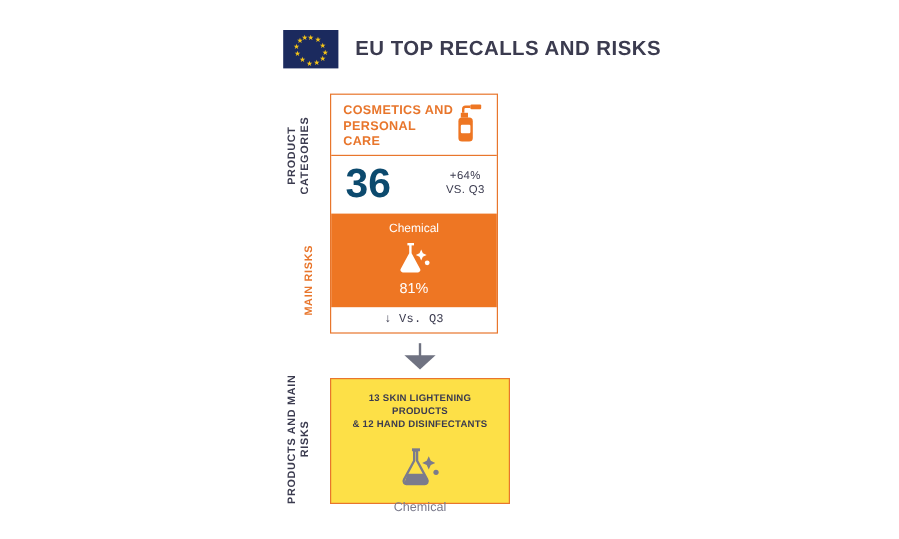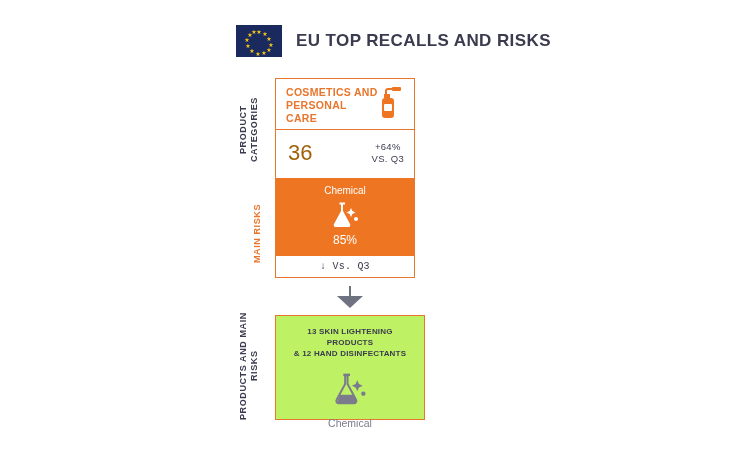--- a/index.html
+++ b/index.html
@@ -121,9 +121,9 @@
     box-sizing: border-box;
   }
   #recall-count {
-    font-size: 22px;
-    font-weight: normal;
-    color: #a16207;
+    font-size: 34px;
+    font-weight: bold;
+    color: #0c4a6e;
     line-height: 34px;
   }
   #trend-block {

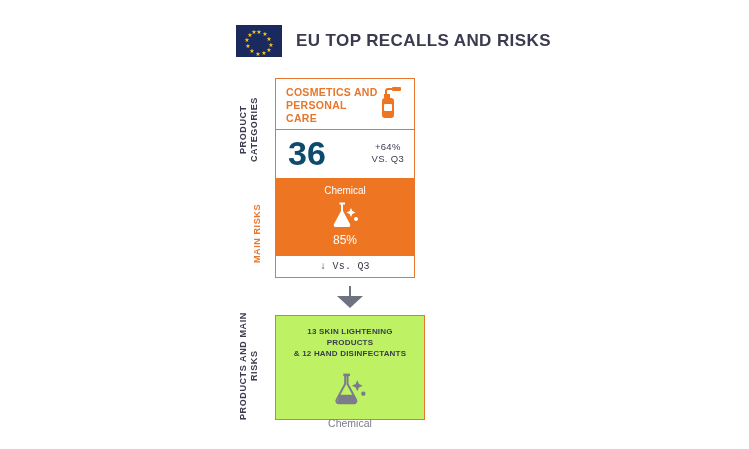--- a/index.html
+++ b/index.html
@@ -280,7 +280,7 @@
         <circle cx="26" cy="17" r="2" fill="#ffffff"></circle>
       </svg>
     </div>
-    <div id="risk-percent">85%</div>
+    <div id="risk-percent">81%</div>
   </div>
 
   <div id="vs-row">

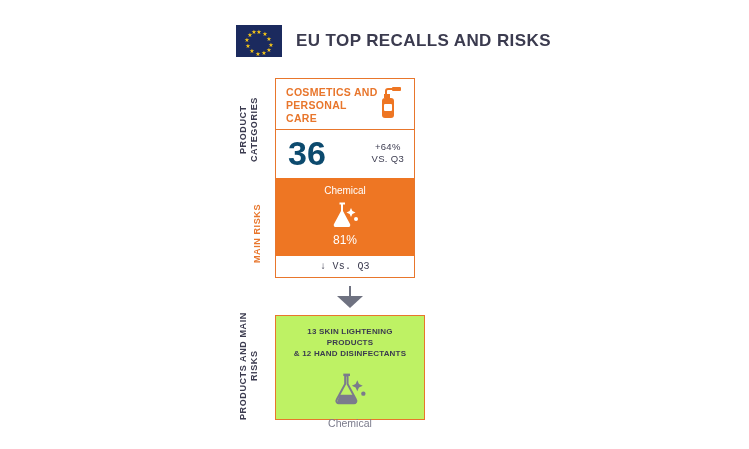--- a/index.html
+++ b/index.html
@@ -195,7 +195,7 @@
     height: 105px;
     border: 1px solid #e8762c;
     box-sizing: border-box;
-    background: #bef264;
+    background: #fde047;
     text-align: center;
     padding-top: 10px;
   }

